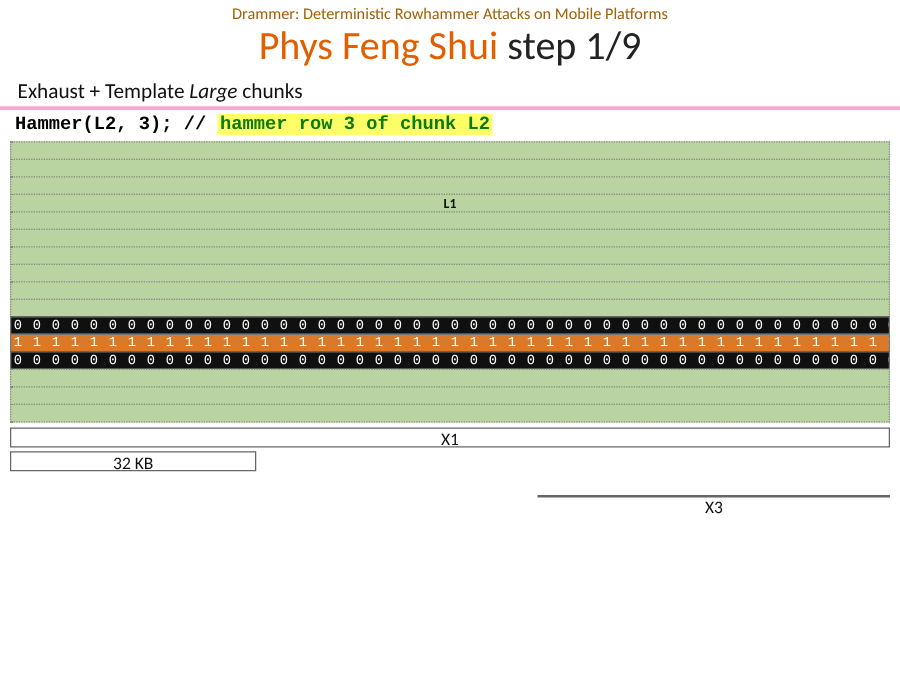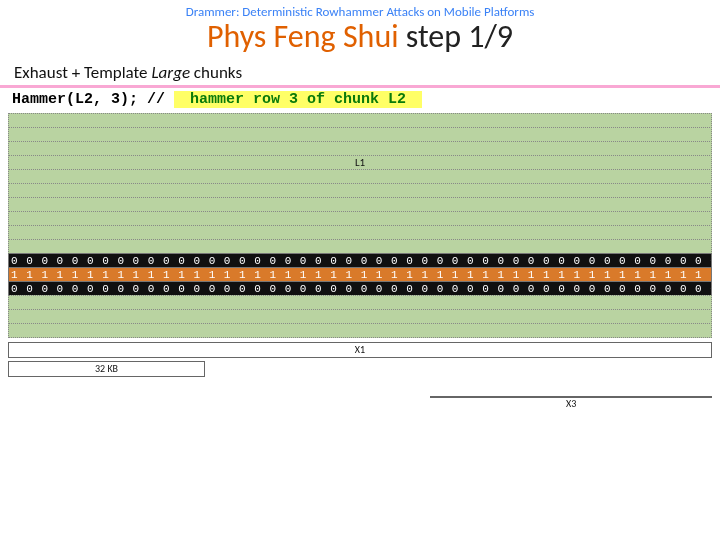--- a/index.html
+++ b/index.html
@@ -14,7 +14,7 @@
   .header-small {
     text-align: center;
     font-size: 13px;
-    color: #3b82f6;
+    color: #a16207;
     padding-top: 4px;
   }
   .title {

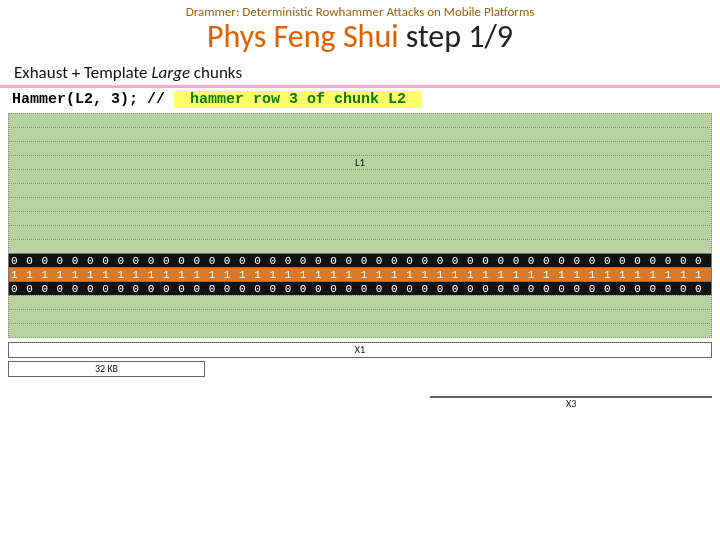--- a/index.html
+++ b/index.html
@@ -43,7 +43,7 @@
   .codeline .comment {
     color: #0a7a0a;
     background: #ffff66;
-    padding: 0 16px;
+    padding: 0 2px;
   }
 
   .mem {

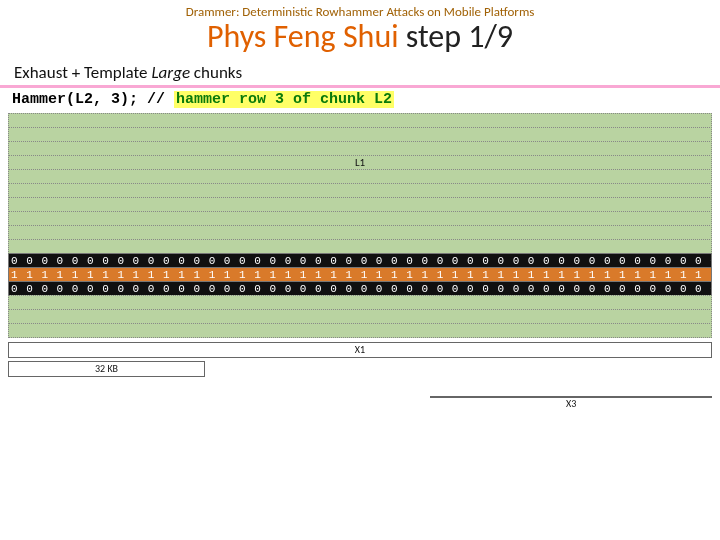--- a/index.html
+++ b/index.html
@@ -56,7 +56,7 @@
     margin-top: -1px;
     overflow: hidden;
   }
-  .row.dotted { border-style: dotted; border-color: #888; }
+  .row.dotted { border-style: dotted; border-color: #888; font-weight: bold; }
   .row.green { background: #b9d3a1; }
   .row.black { background: #101010; }
   .row.orange { background: #d97a2a; }

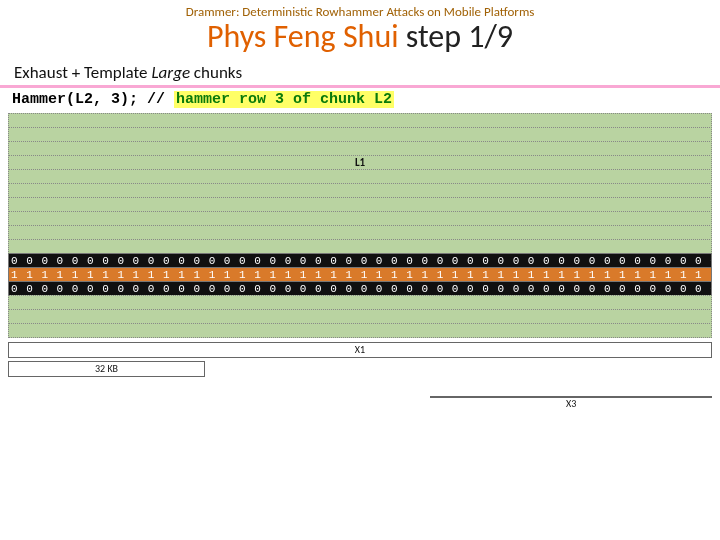--- a/index.html
+++ b/index.html
@@ -91,7 +91,7 @@
     position: absolute;
     left: 0; right: 0; top: 0;
     text-align: center;
-    font-size: 10px;
+    font-size: 14px;
     color: #111;
   }
   .mem-label {

